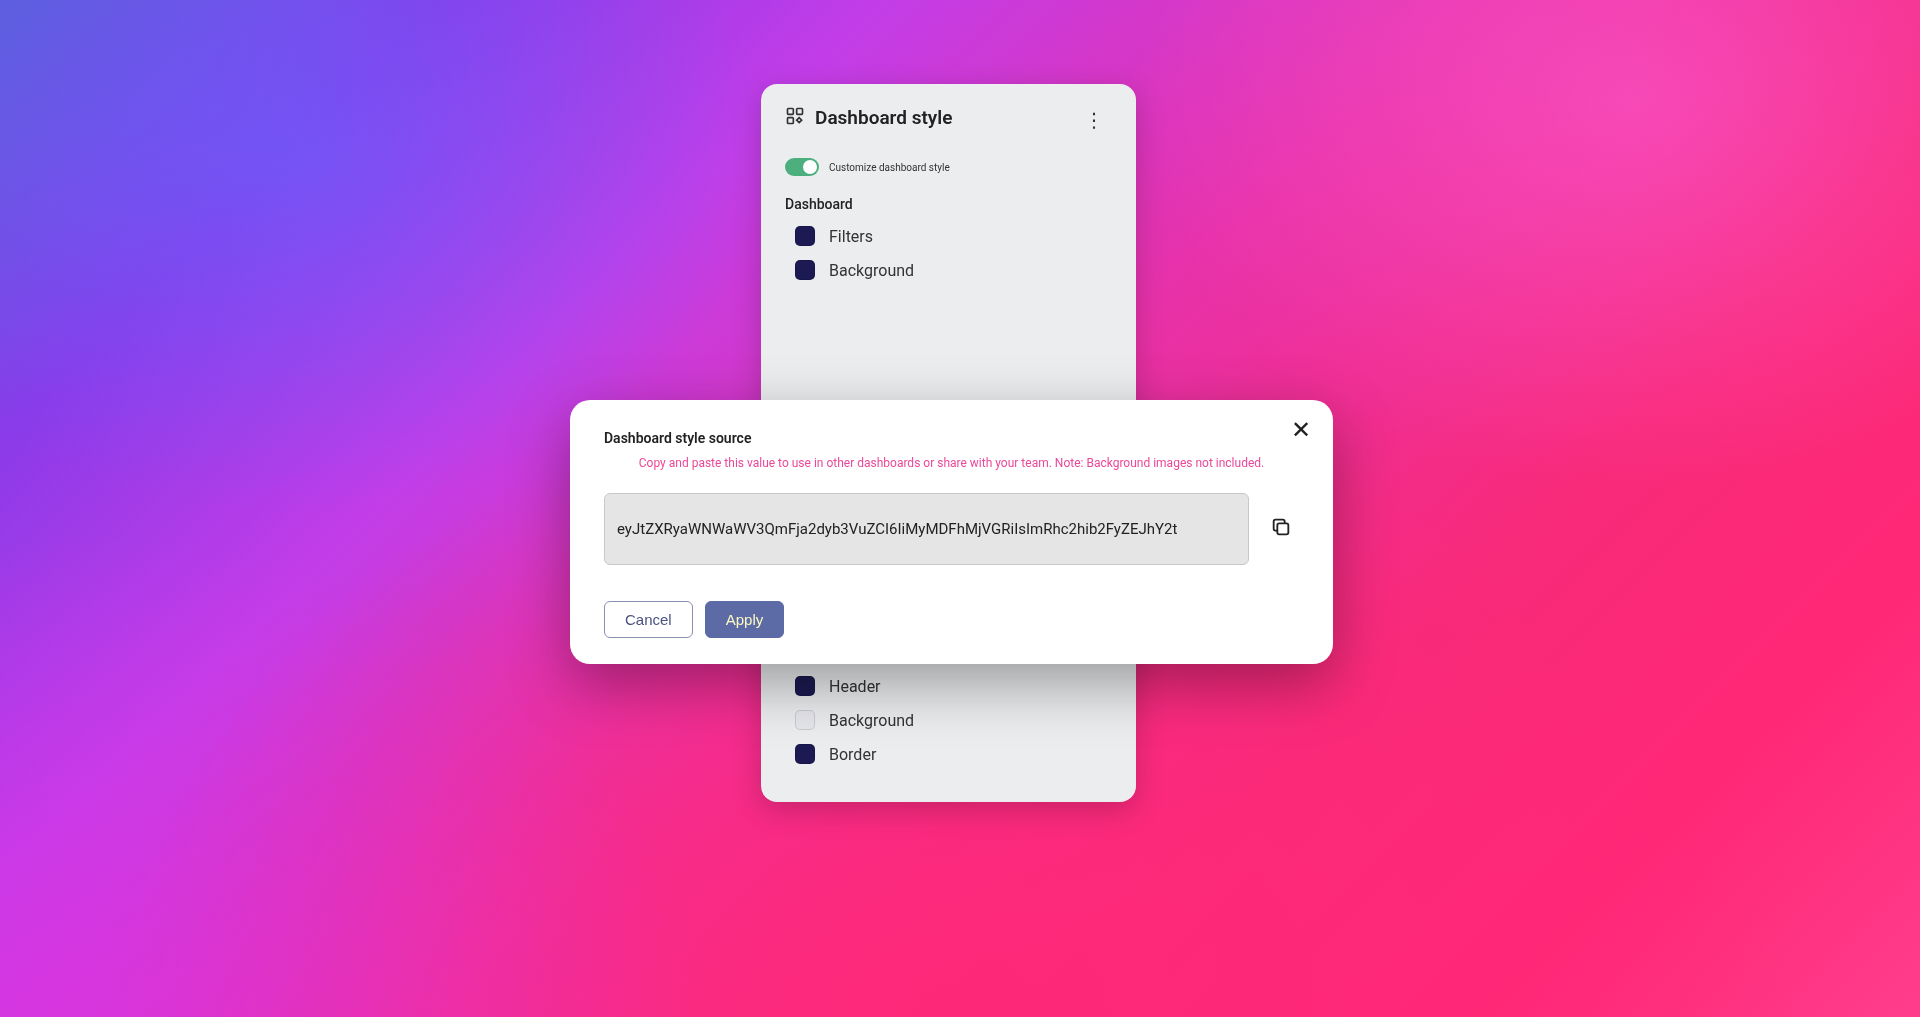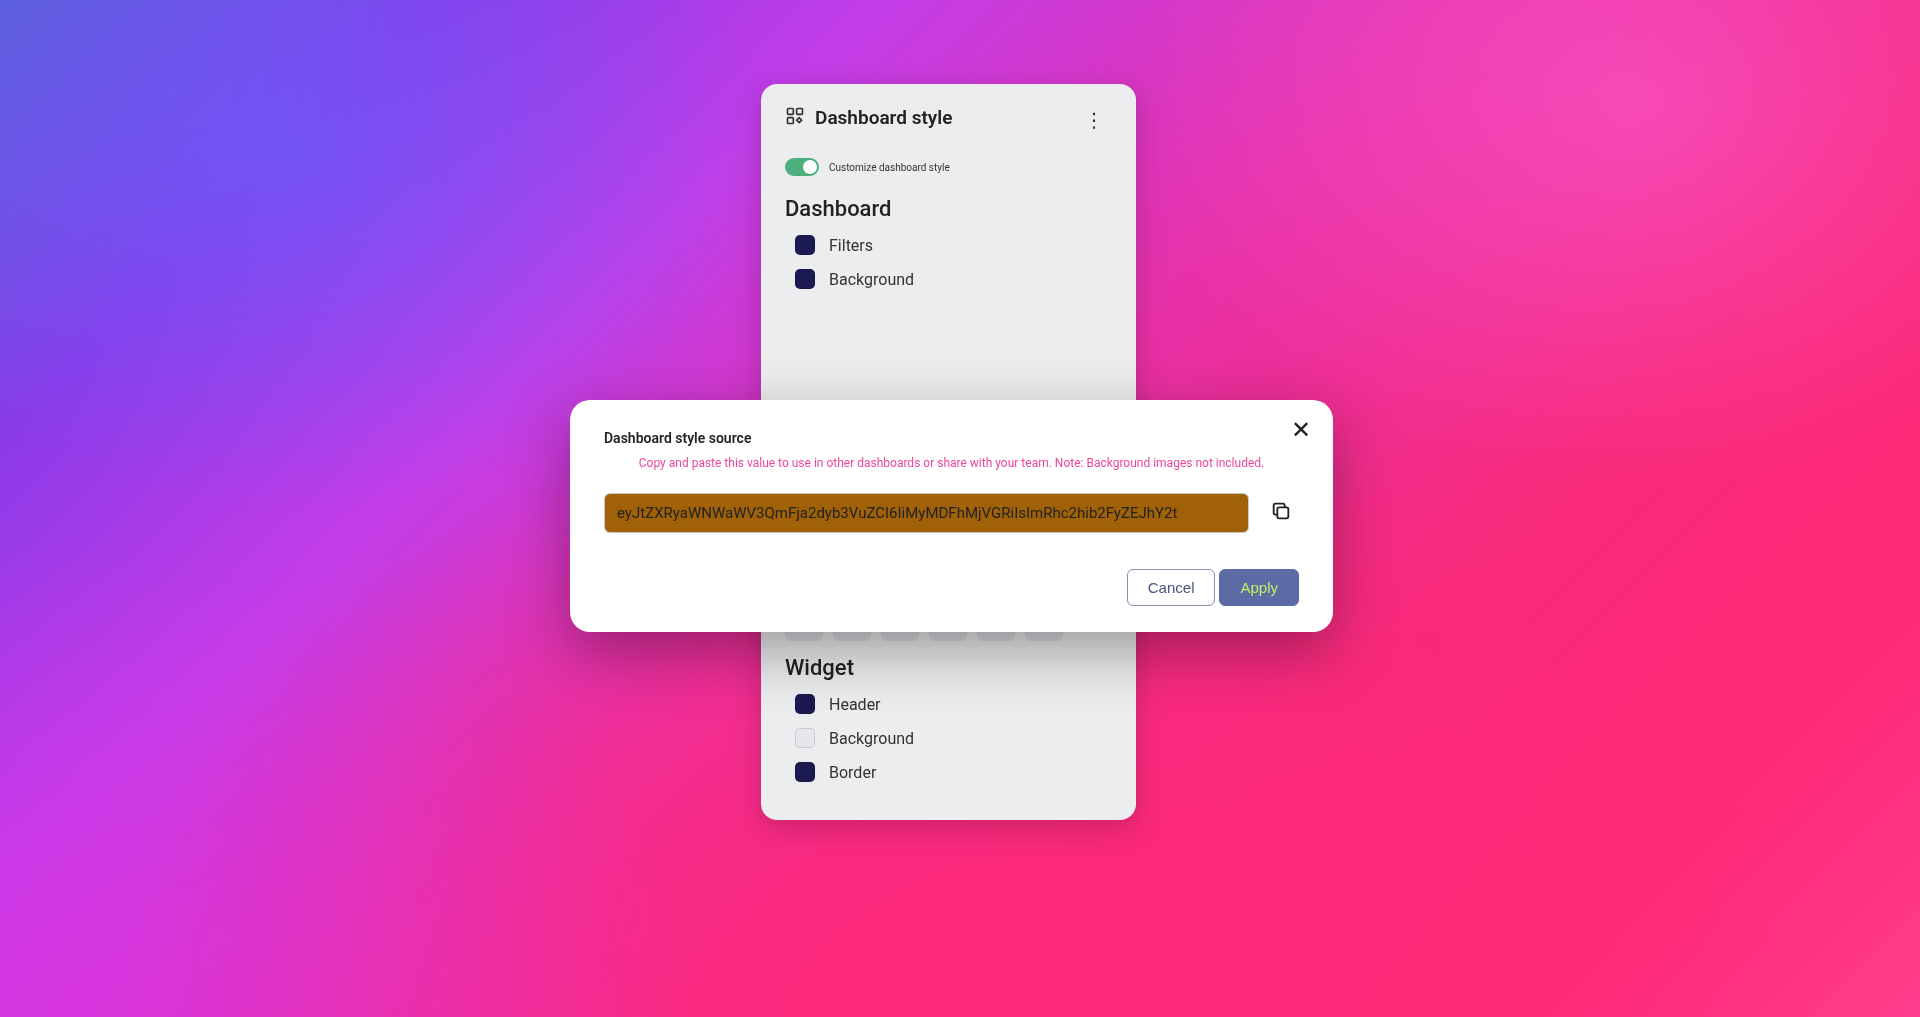--- a/index.html
+++ b/index.html
@@ -85,7 +85,7 @@
   color: #333;
 }
 .section-title {
-  font-size: 22px;
+  font-size: 14px;
   font-weight: 500;
   margin: 14px 0 14px;
   color: #222;

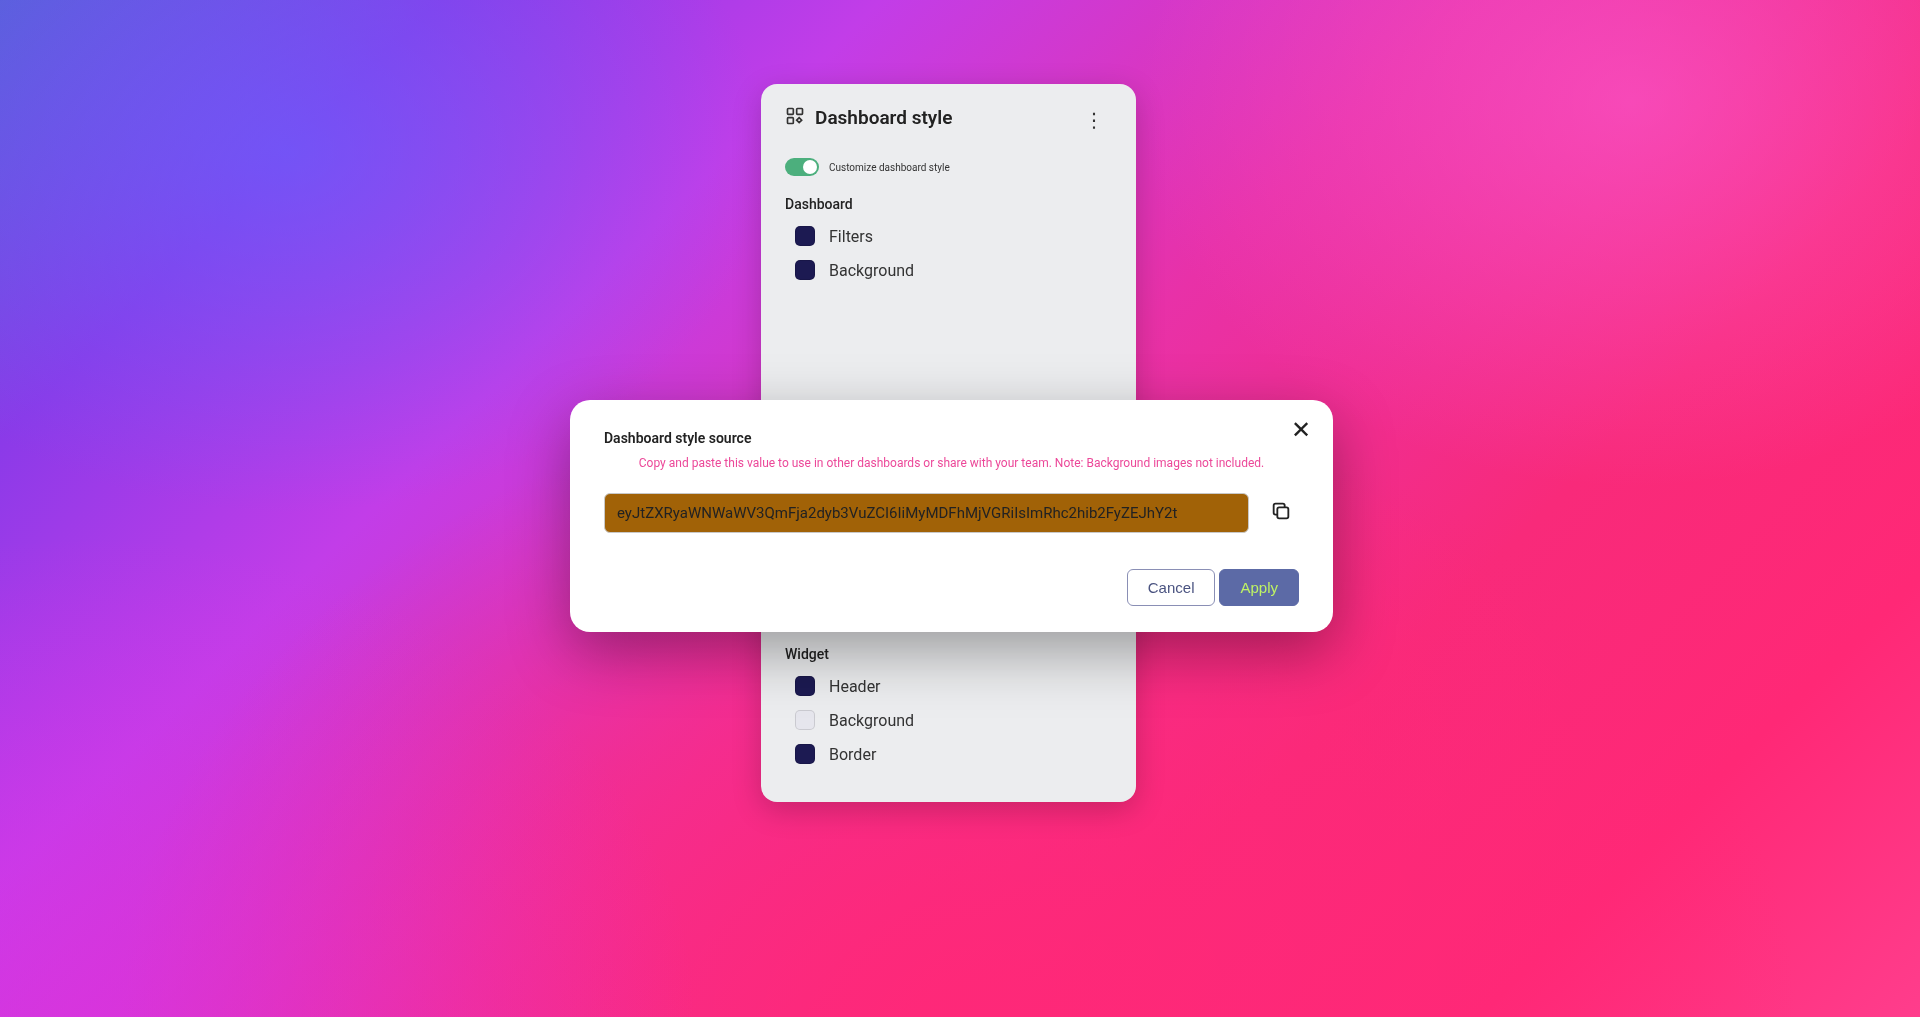--- a/index.html
+++ b/index.html
@@ -169,11 +169,11 @@
   flex: 1;
   border: 1px solid #c8c8c8;
   border-radius: 6px;
-  padding: 10px 12px;
+  padding: 26px 12px;
   font-size: 15px;
   color: #222;
   font-family: inherit;
-  background: #a16207;
+  background: #e5e5e5;
 }
 .copy-btn {
   width: 36px;

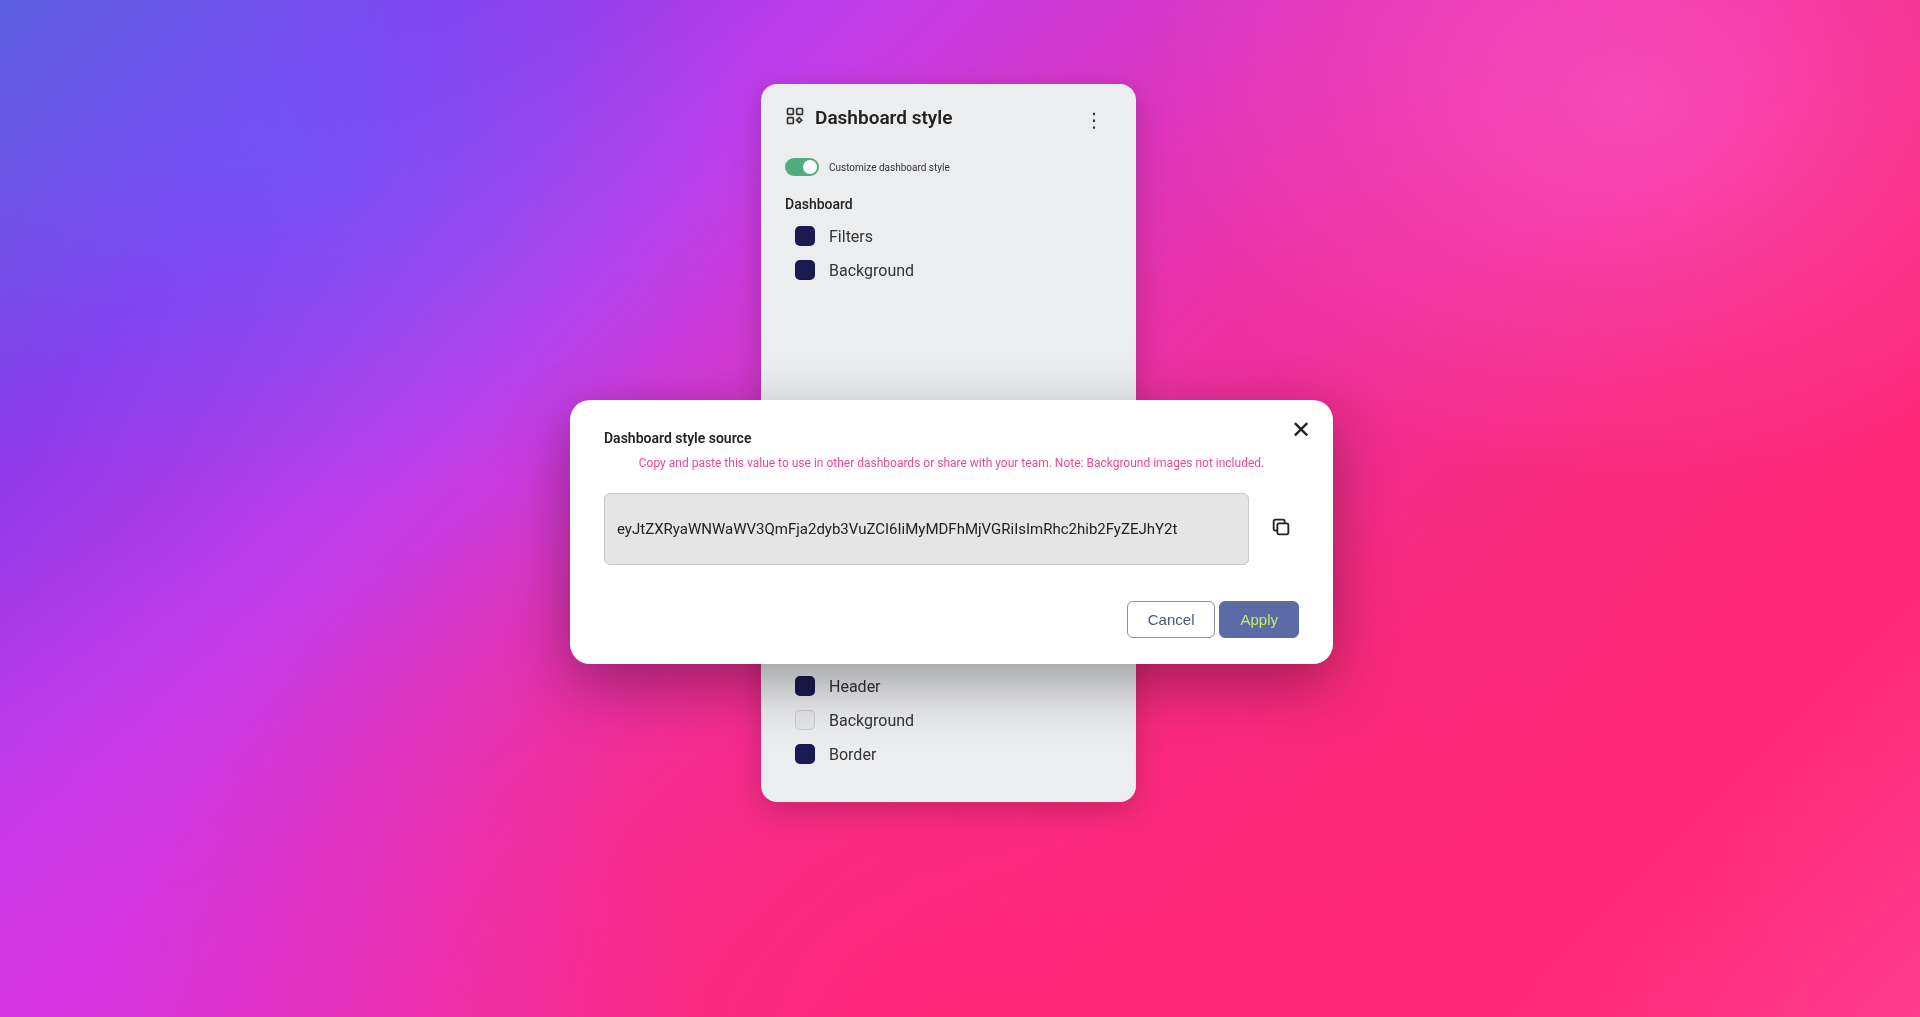--- a/index.html
+++ b/index.html
@@ -188,8 +188,8 @@
 }
 .modal-actions {
   display: flex;
-  justify-content: flex-end;
-  gap: 4px;
+  justify-content: flex-start;
+  gap: 12px;
 }
 .btn {
   padding: 9px 20px;

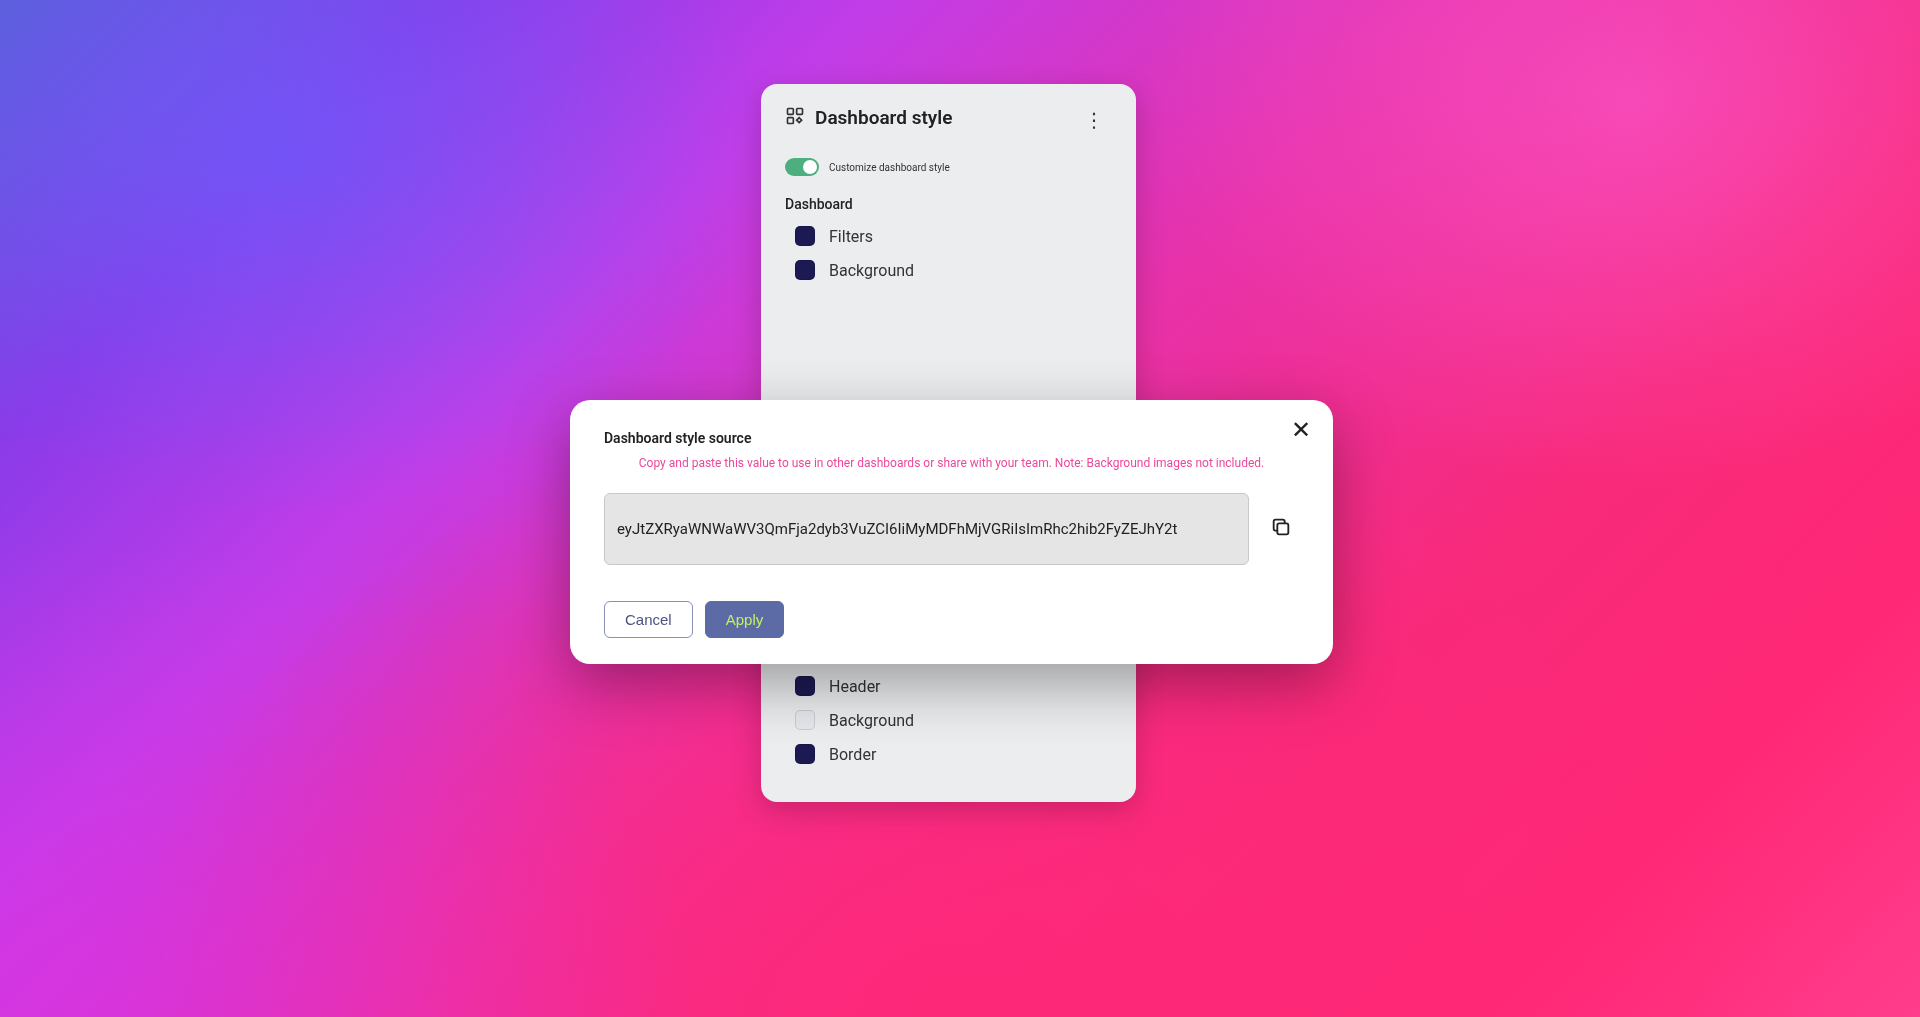--- a/index.html
+++ b/index.html
@@ -206,7 +206,7 @@
 .btn-apply {
   background: #5c6aa6;
   border: 1px solid #5c6aa6;
-  color: #bef264;
+  color: #fef9c3;
 }
 </style>
 </head>

